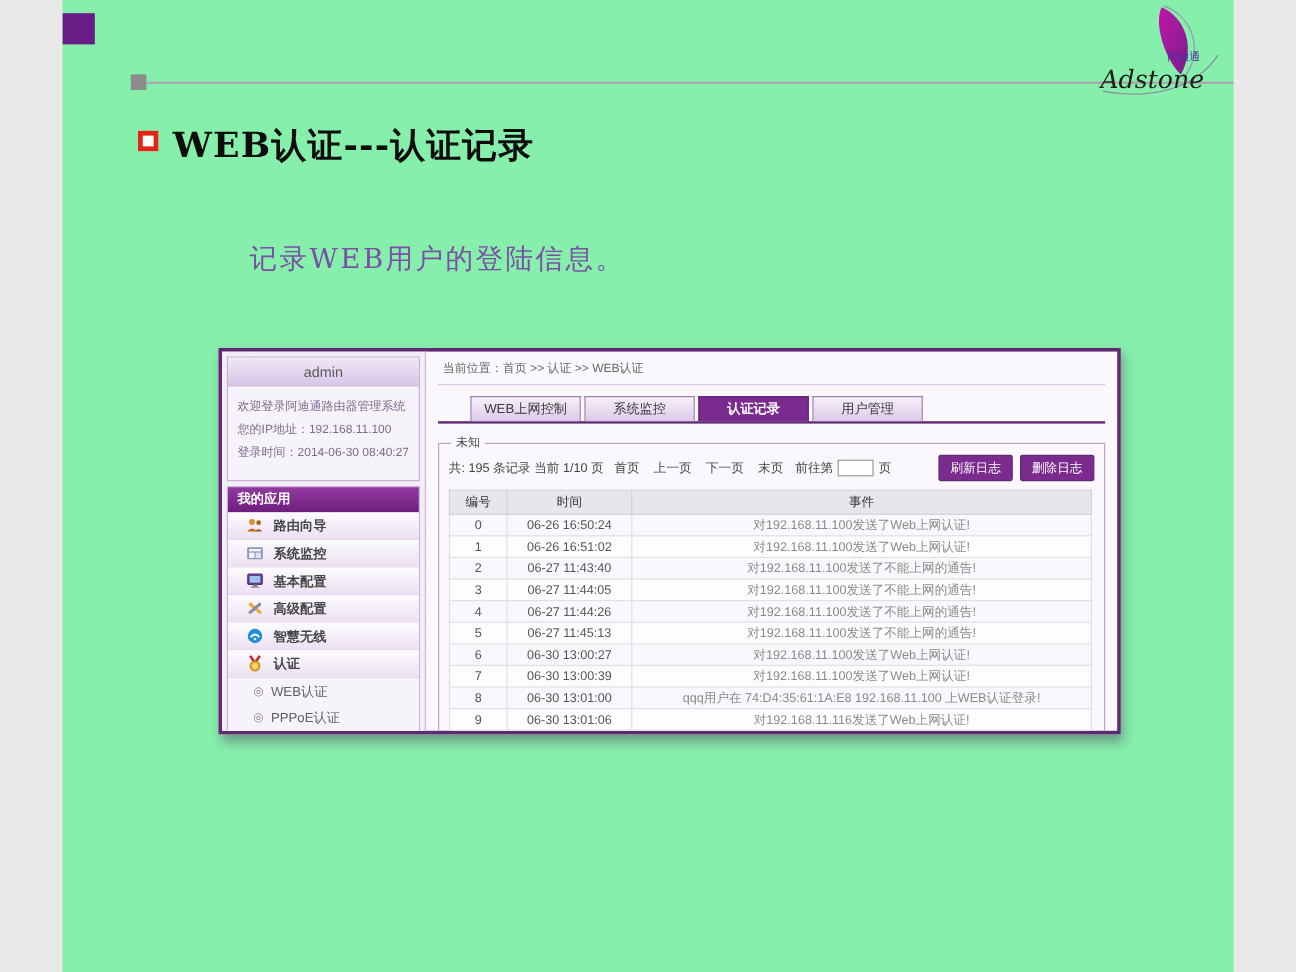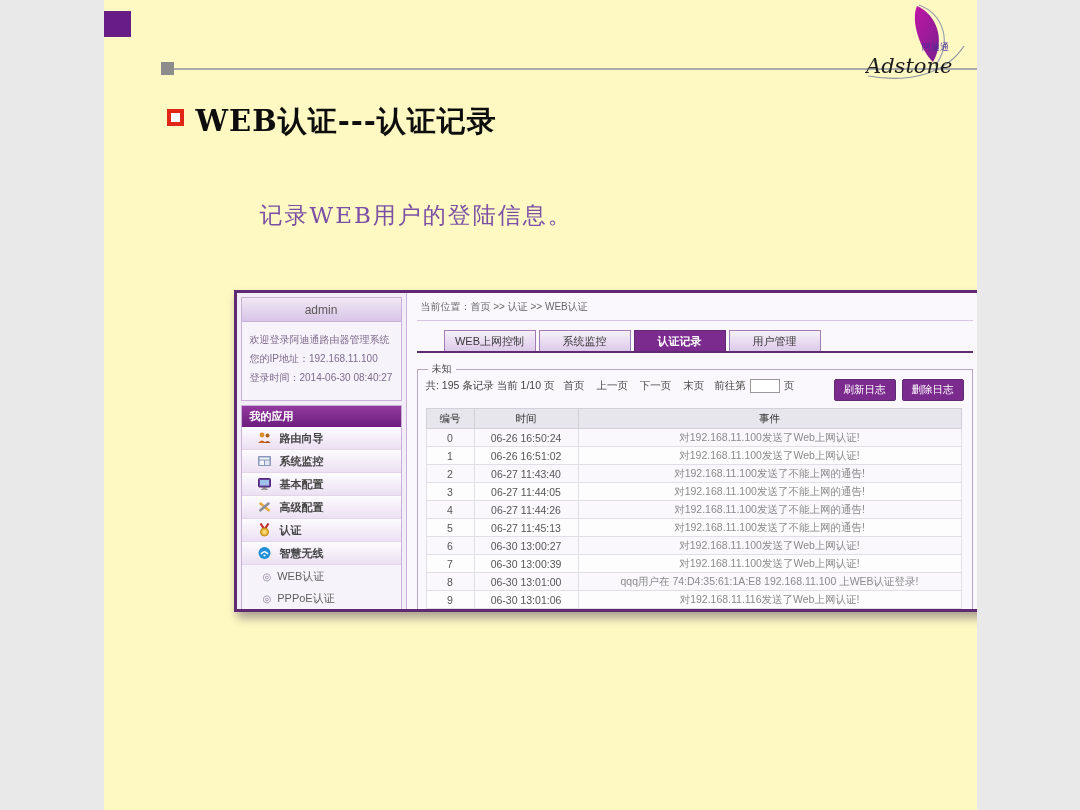--- a/index.html
+++ b/index.html
@@ -5,7 +5,7 @@
   * { margin:0; padding:0; box-sizing:border-box; }
   html,body { background:#e9e9e9; }
   #slide {
-    position:relative; width:873px; height:810px; background:#fef9c3;
+    position:relative; width:976px; height:810px; background:#86efac;
     font-family:"Liberation Sans", sans-serif; overflow:hidden; margin:0 auto;
   }
   

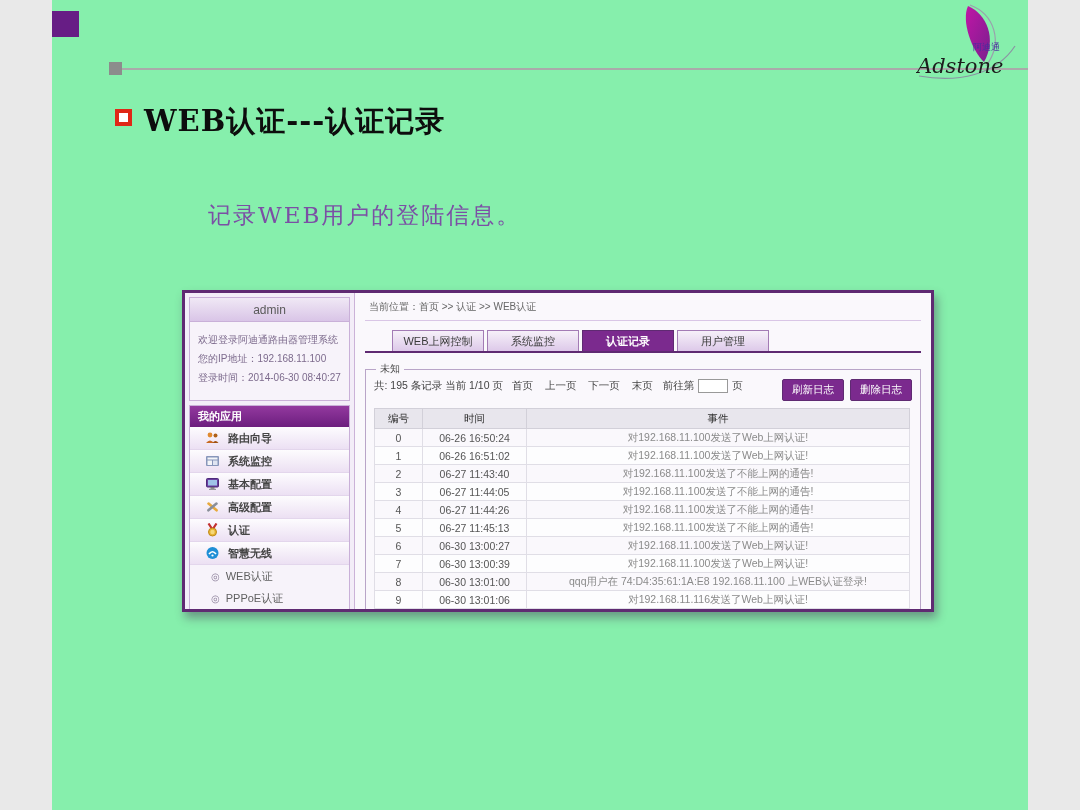--- a/index.html
+++ b/index.html
@@ -63,7 +63,7 @@
   .tab.active { background:#7b2a8e; color:#fff; border-color:#5f2a72; font-weight:bold; }
   fieldset.panel { margin-top:9px; border:1px solid #b9a5c8; padding:2px 8px 0; height:272px; background:transparent; }
   fieldset.panel legend { font-size:10px; color:#4a4a4a; padding:0 4px; margin-left:2px; }
-  .pagerow { display:flex; align-items:flex-start; font-size:10.5px; color:#444; margin:1px 0 7px; }
+  .pagerow { display:flex; align-items:center; font-size:10.5px; color:#444; margin:1px 0 7px; }
   .pagerow .links span { margin-left:9px; cursor:pointer; }
   .goto-label { margin-left:10px; }
   .goto-input { width:30px; height:14px; border:1px solid #999; background:#fff; margin:0 4px; font-size:10px; }

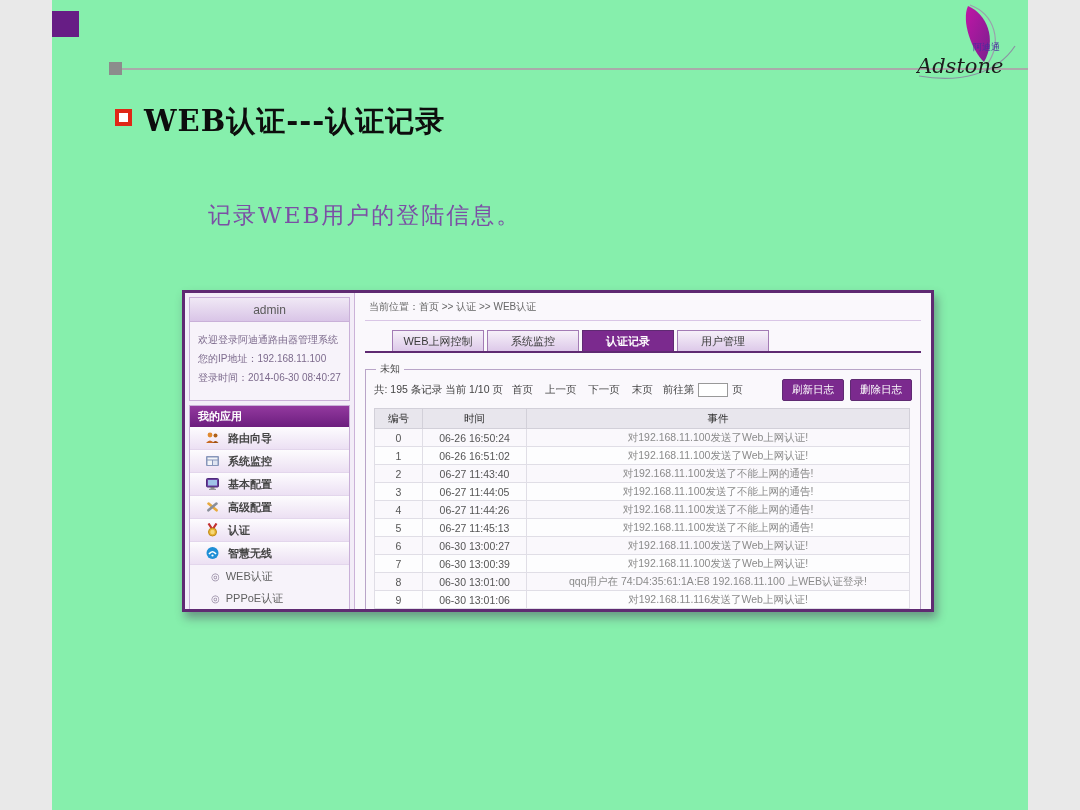--- a/index.html
+++ b/index.html
@@ -163,19 +163,19 @@
         </div>
         <div class="menu-item">
           <svg width="15" height="14">
+            <circle cx="7.5" cy="7" r="6" fill="#1f8fd6"></circle>
+            <path d="M4 8 Q7.5 3.5 11 8" stroke="#fff" stroke-width="1.6" fill="none"></path>
+            <circle cx="7.5" cy="9.5" r="1.1" fill="#fff"></circle>
+          </svg>
+          <span>智慧无线</span>
+        </div>
+        <div class="menu-item">
+          <svg width="15" height="14">
             <path d="M3.5 0.5 L7.5 6.5 L11.5 0.5" fill="none" stroke="#c23030" stroke-width="2.2"></path>
             <circle cx="7.5" cy="9" r="4" fill="#e8b430" stroke="#c08a18"></circle>
             <circle cx="7.5" cy="9" r="2.2" fill="#f6d878"></circle>
           </svg>
           <span>认证</span>
-        </div>
-        <div class="menu-item">
-          <svg width="15" height="14">
-            <circle cx="7.5" cy="7" r="6" fill="#1f8fd6"></circle>
-            <path d="M4 8 Q7.5 3.5 11 8" stroke="#fff" stroke-width="1.6" fill="none"></path>
-            <circle cx="7.5" cy="9.5" r="1.1" fill="#fff"></circle>
-          </svg>
-          <span>智慧无线</span>
         </div>
 
         <div class="menu-sub">

